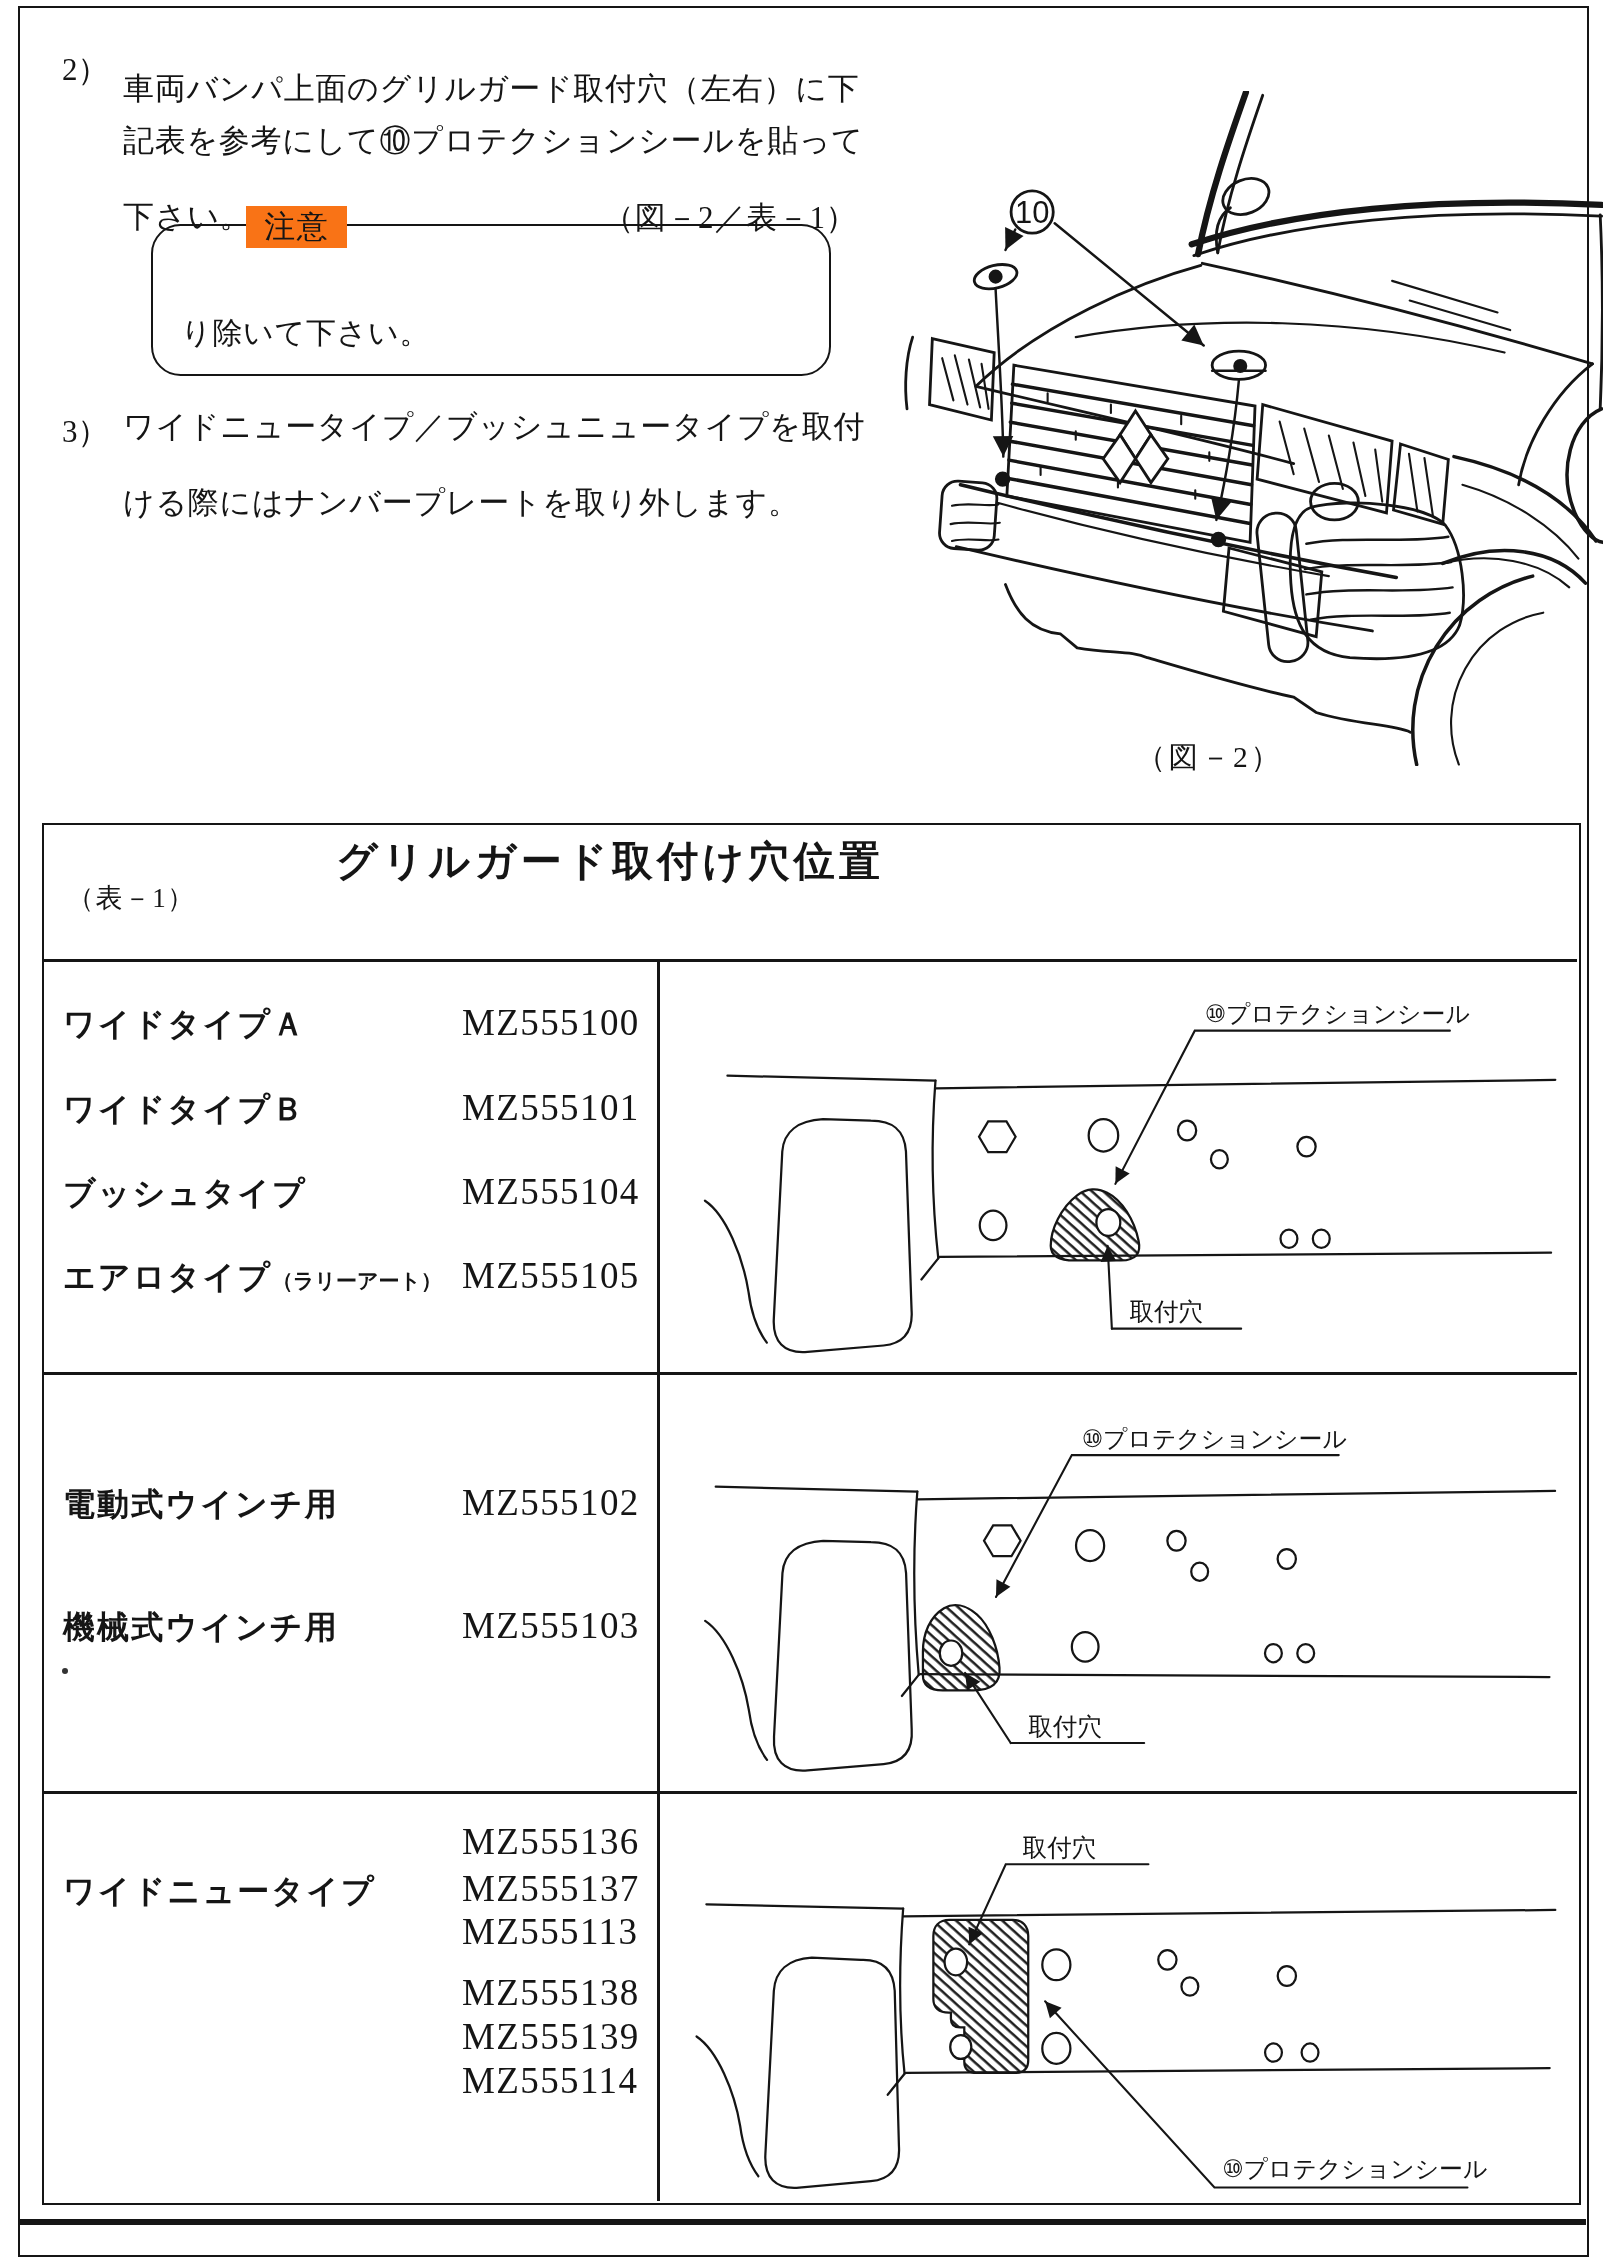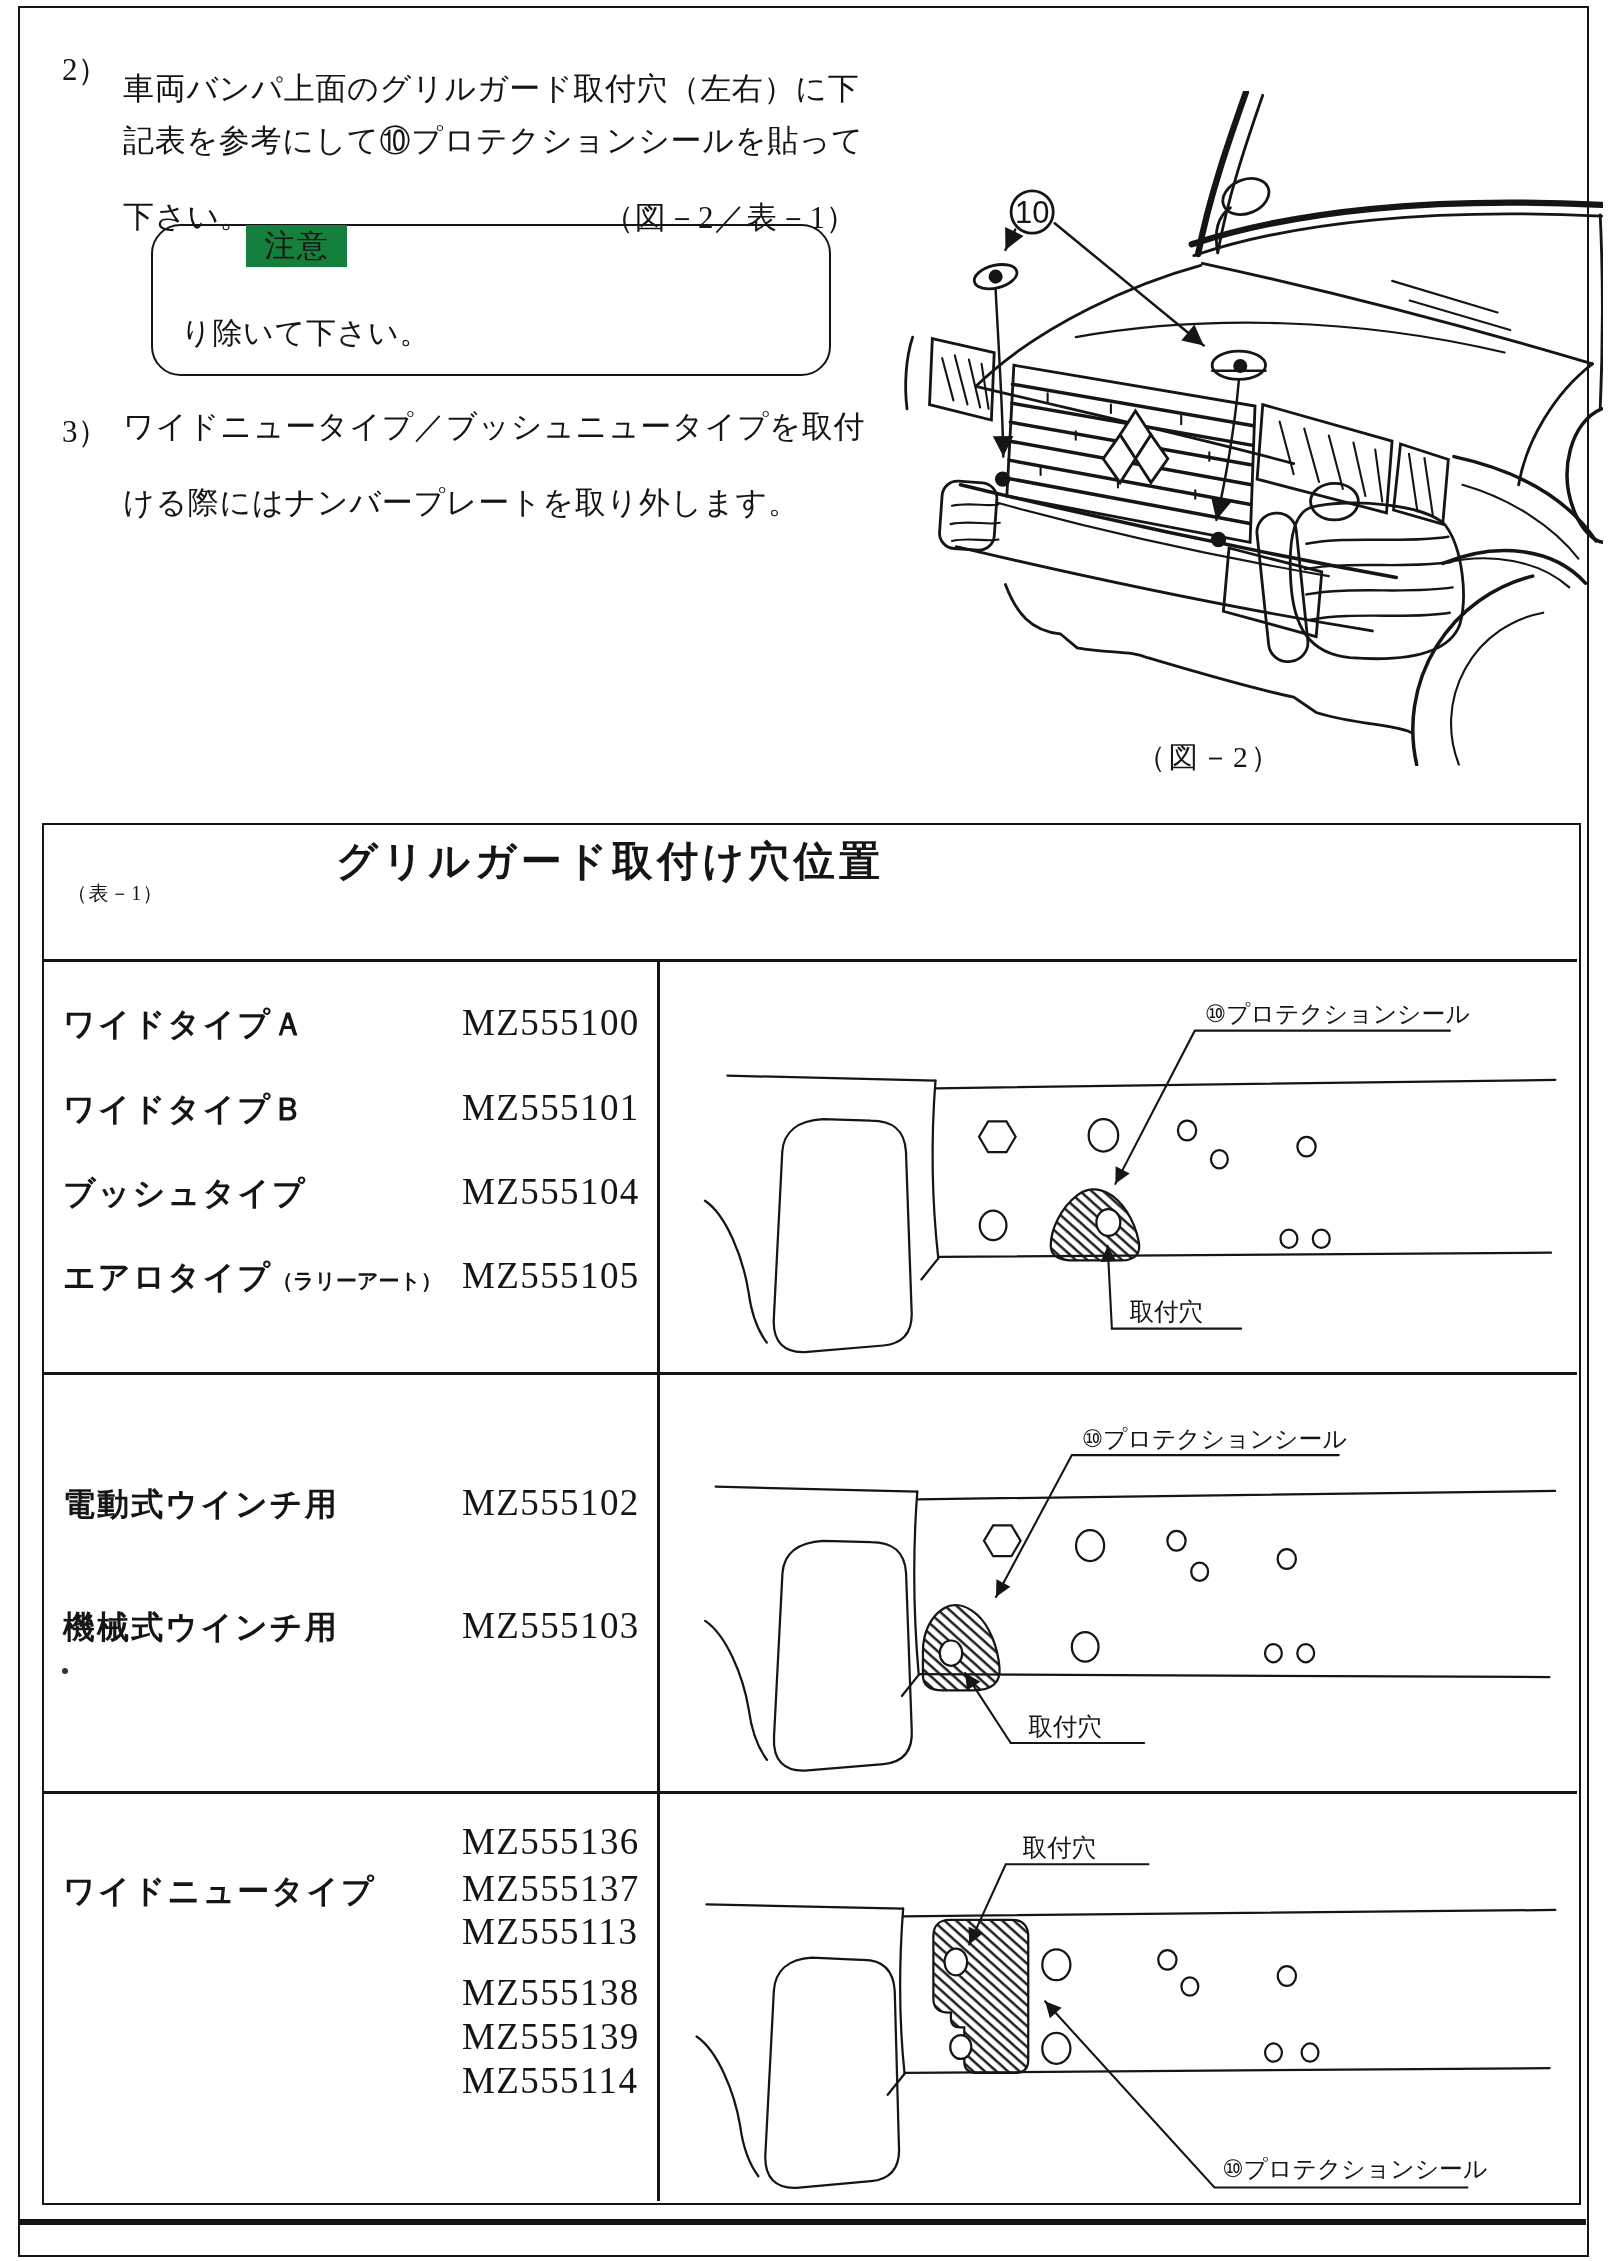--- a/index.html
+++ b/index.html
@@ -12,7 +12,7 @@
   .stepnum{font-size:31px;}
   
   .caution{left:151px;top:224px;width:676px;height:148px;border:2.1px solid #151515;border-radius:29.5px;}
-  .caution-title{left:246px;top:206px;background:#15803d;padding:0 18.3px;font-size:31px;letter-spacing:1.4px;margin-top:19px;}
+  .caution-title{left:246px;top:206px;background:#f97316;padding:0 18.3px;font-size:31px;letter-spacing:1.4px;}
   
   .tbl{left:42px;top:823px;width:1535px;height:1378px;border:2.8px solid #151515;}
   .rule{background:#151515;}

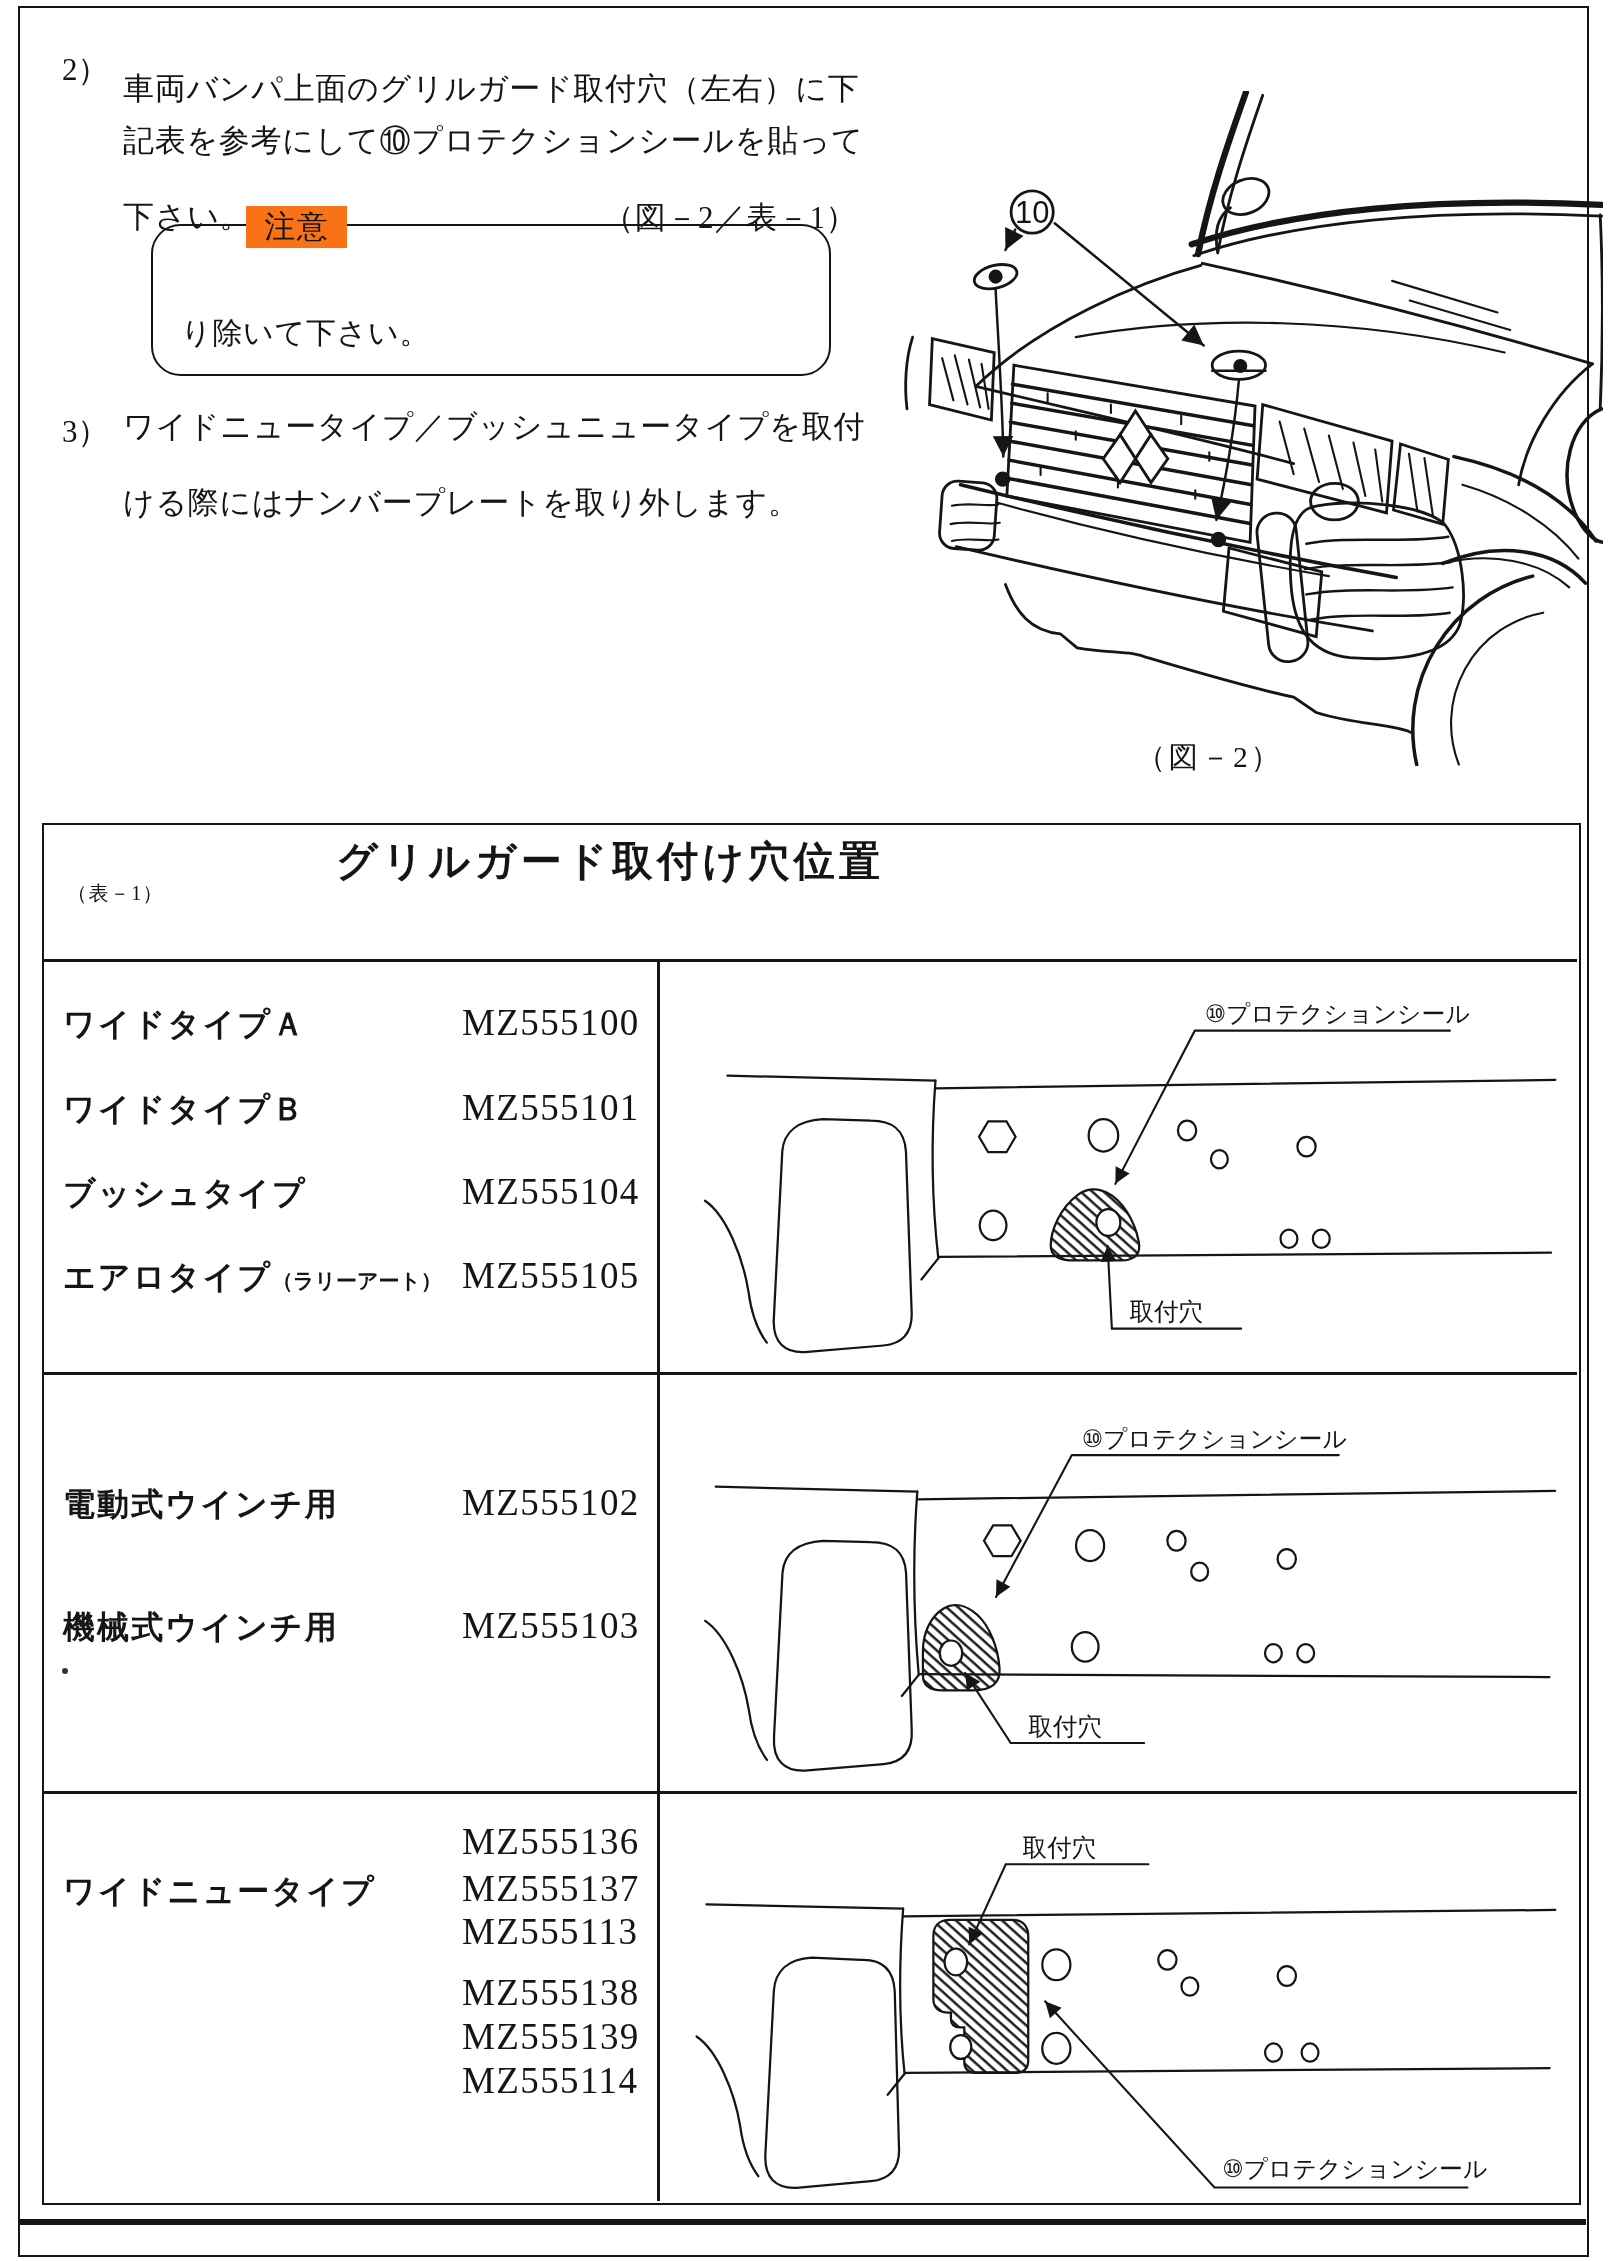--- a/index.html
+++ b/index.html
@@ -17,7 +17,7 @@
   .tbl{left:42px;top:823px;width:1535px;height:1378px;border:2.8px solid #151515;}
   .rule{background:#151515;}
   .title{font-family:"Liberation Sans","DejaVu Sans",sans-serif;font-weight:700;font-size:41px;letter-spacing:4.2px;white-space:nowrap;}
-  .tag{font-size:20px;letter-spacing:1.4px;}
+  .tag{font-size:27px;letter-spacing:1.4px;}
   .typelabel{font-family:Liberation Mono, monospace;font-weight:700;font-size:32px;letter-spacing:2.1px;white-space:nowrap;}
   .typenote{font-size:21px;letter-spacing:0;}
   .part{font-size:37px;letter-spacing:1.4px;white-space:nowrap;}

